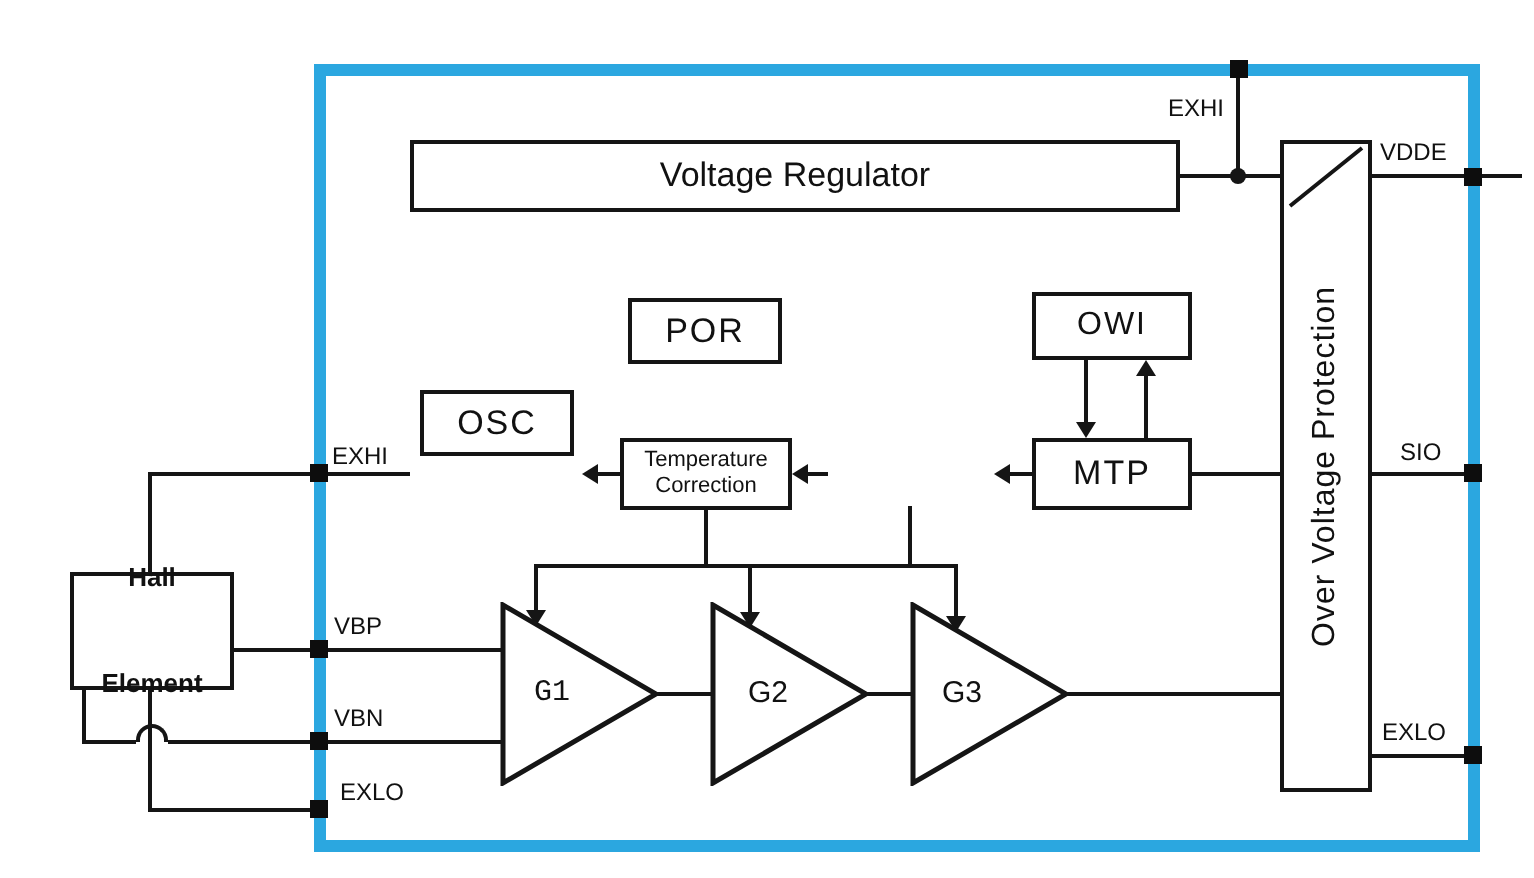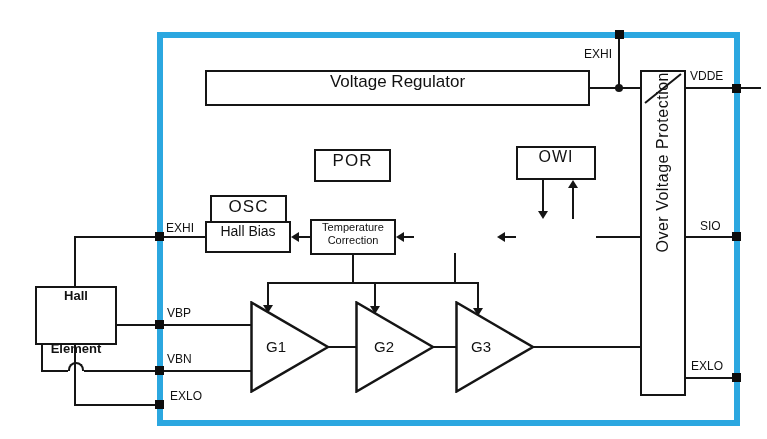--- a/index.html
+++ b/index.html
@@ -10,7 +10,7 @@
   .h{height:2px;}
   .v{width:2px;}
   .blk{position:absolute;box-sizing:border-box;border:2px solid #151515;background:#fff;
-       display:flex;flex-direction:column;align-items:center;justify-content:flex-start;
+       display:flex;flex-direction:column;align-items:center;justify-content:center;
        text-align:center;line-height:1.15;}
   .pin{position:absolute;width:9px;height:9px;background:#0d0d0d;}
   .lbl{position:absolute;font-size:12px;color:#111;white-space:nowrap;}

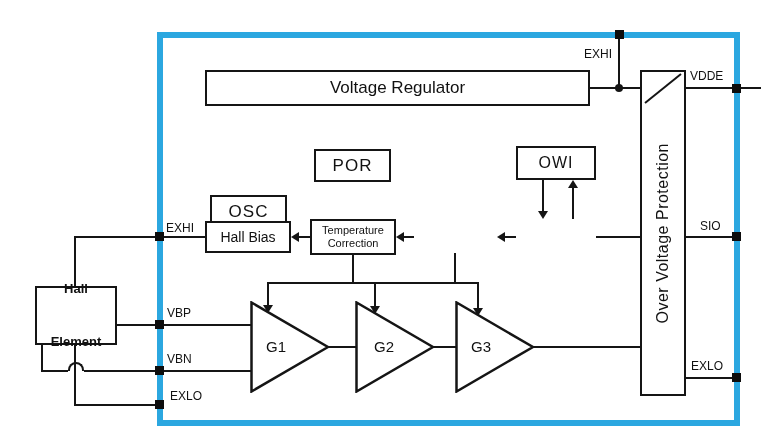--- a/index.html
+++ b/index.html
@@ -103,9 +103,6 @@
     <span>Correction</span>
   </div>
 
-  <div class="blk" style="left:205px;top:221px;width:86px;height:32px;font-size:14px;">
-    <span>Hall Bias</span>
-  </div>
 
   <div class="blk" style="left:640px;top:70px;width:46px;height:326px;">
     <span class="vtext">Over Voltage Protection</span>

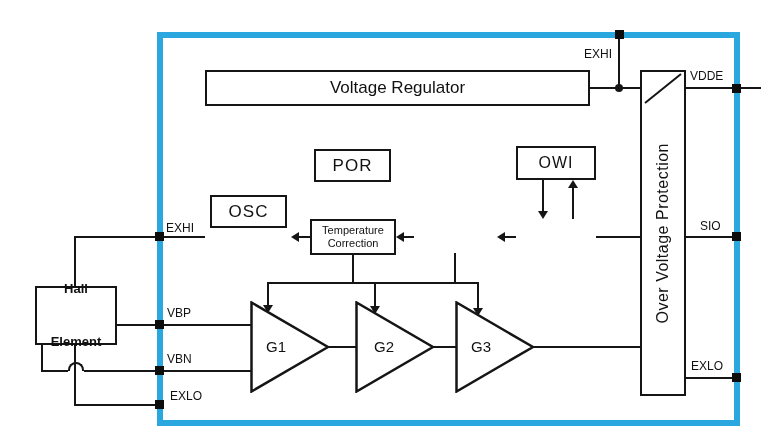--- a/index.html
+++ b/index.html
@@ -96,6 +96,9 @@
     <span>POR</span>
   </div>
 
+  <div class="blk" style="left:516px;top:219px;width:80px;height:36px;font-size:17px;letter-spacing:1px;">
+    <span>MTP</span>
+  </div>
 
 
   <div class="blk" style="left:310px;top:219px;width:86px;height:36px;font-size:11px;">

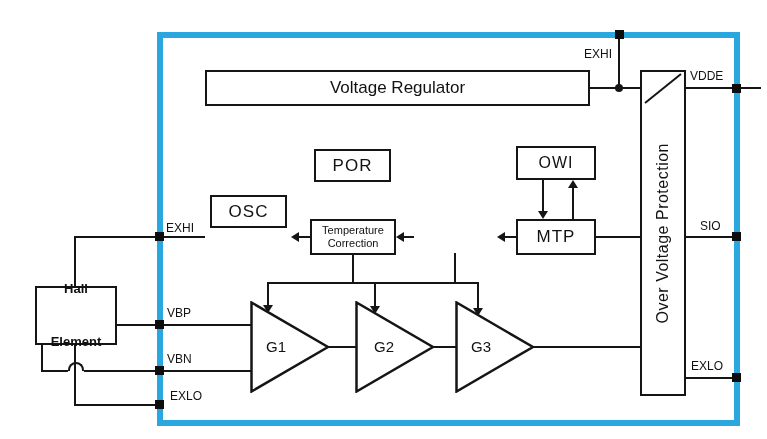--- a/index.html
+++ b/index.html
@@ -122,7 +122,7 @@
   <svg class="amp" style="left:250px;top:301px;" width="80" height="92" viewBox="0 0 80 92">
     <polygon points="1.5,1.5 1.5,90.5 78,46" fill="#ffffff" stroke="#151515" stroke-width="2.5"></polygon>
   </svg>
-  <div class="amp-lbl" style="left:254px;top:338px;">G1</div>
+  <div class="amp-lbl" style="left:254px;top:338px;font-family:Liberation Mono, monospace;">G1</div>
 
   <svg class="amp" style="left:355px;top:301px;" width="80" height="92" viewBox="0 0 80 92">
     <polygon points="1.5,1.5 1.5,90.5 78,46" fill="#ffffff" stroke="#151515" stroke-width="2.5"></polygon>

